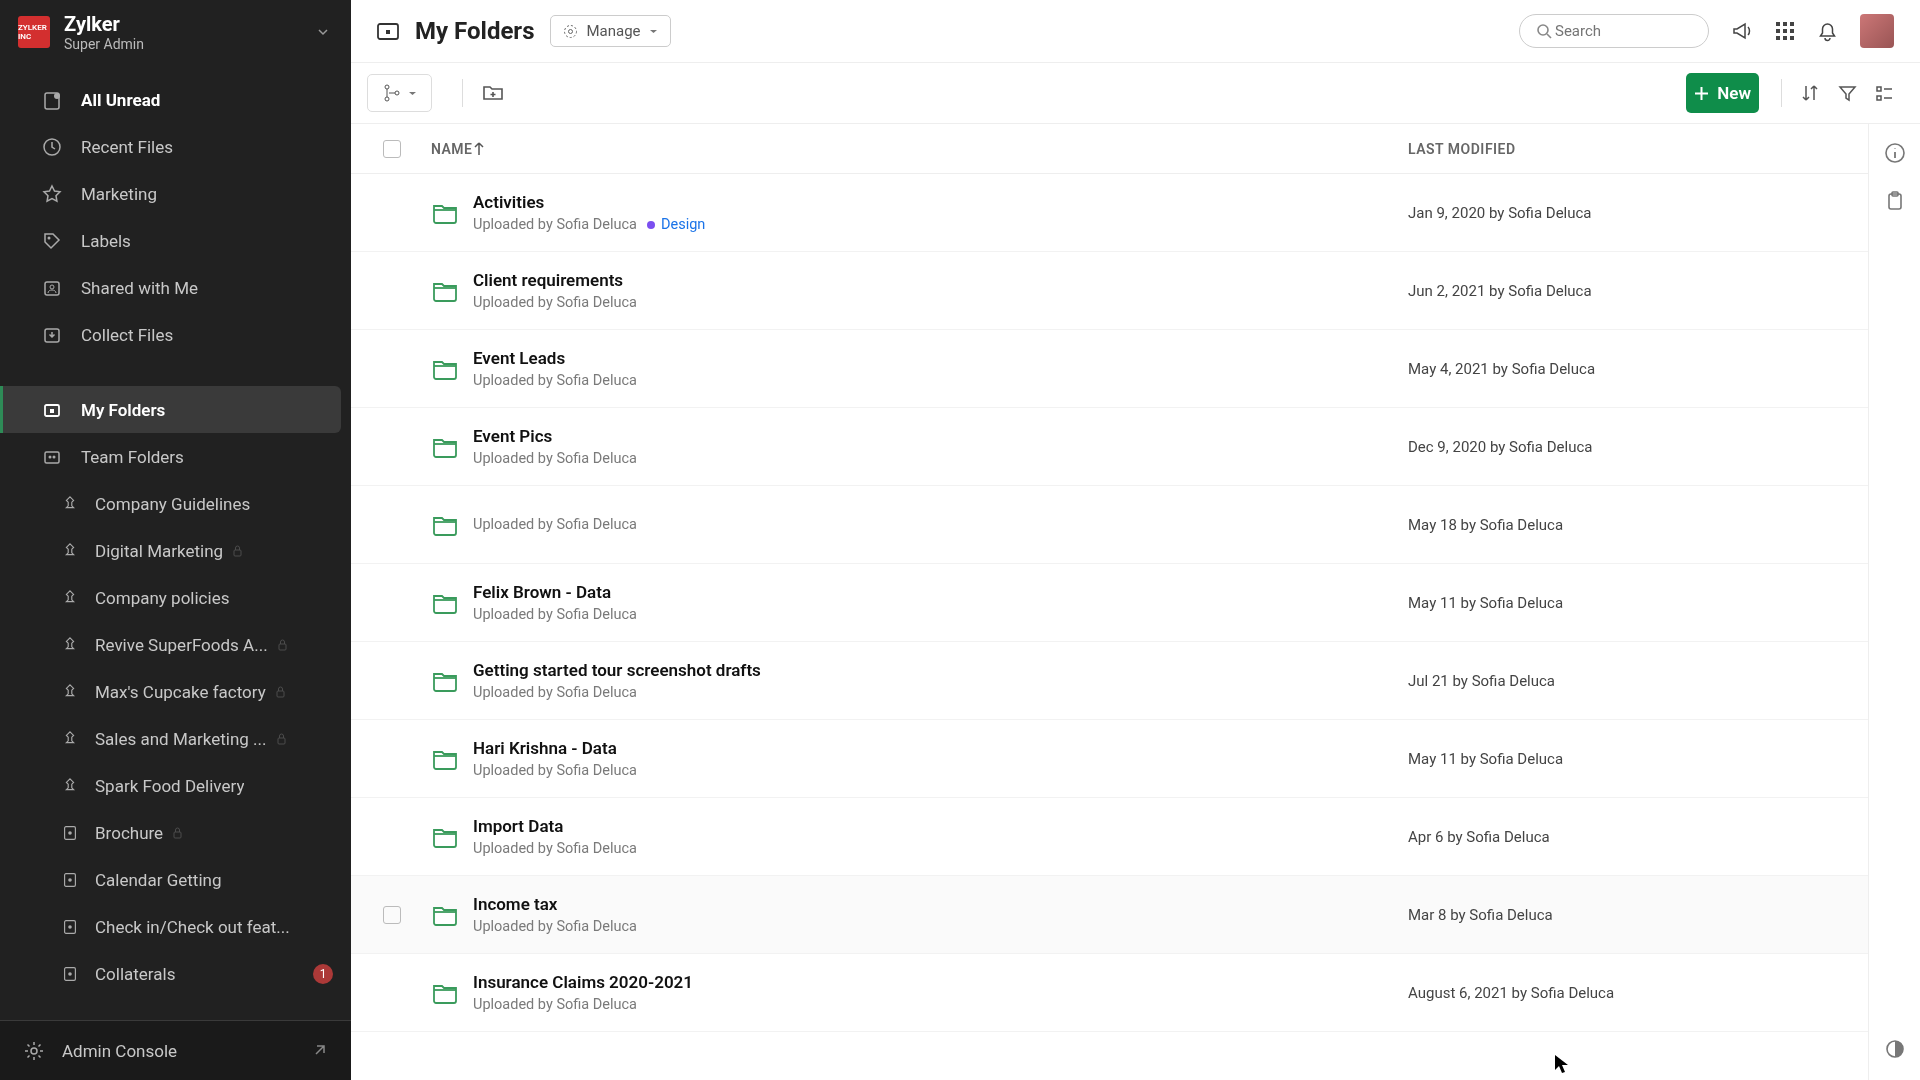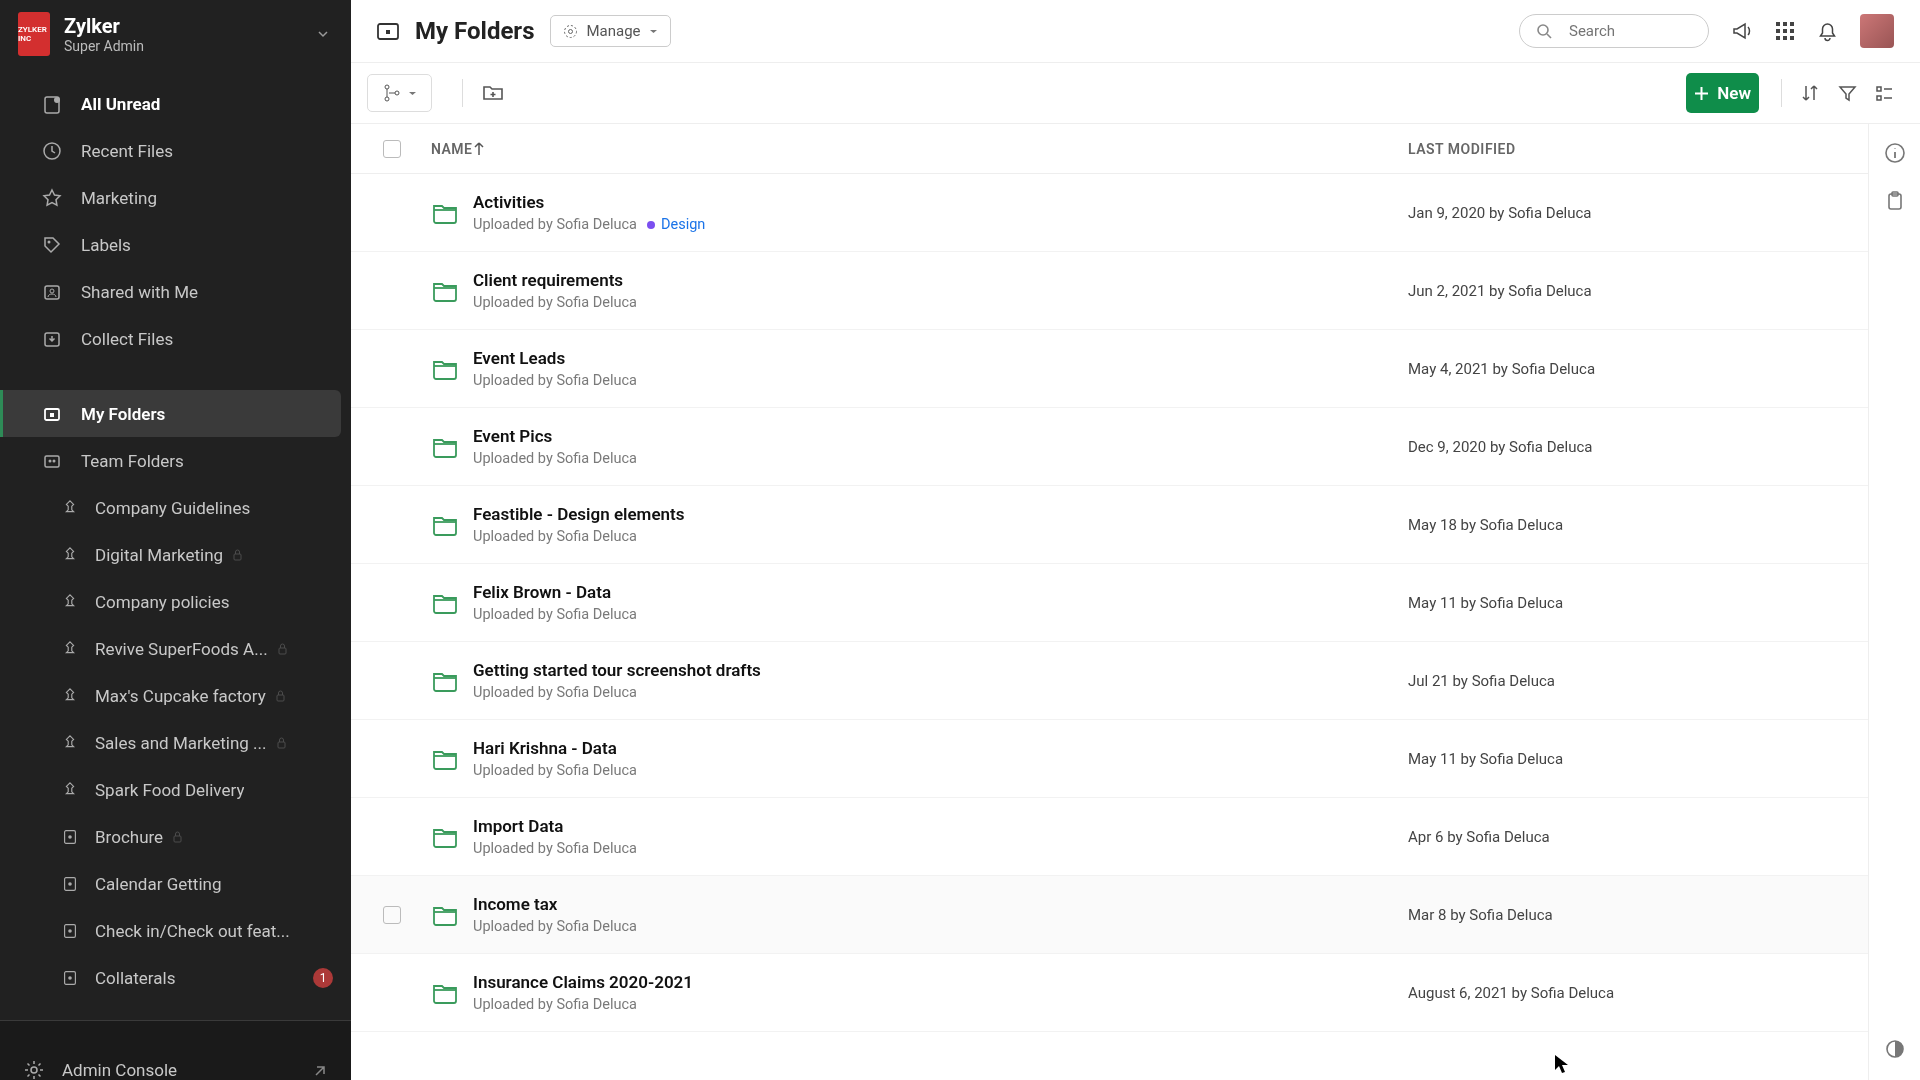--- a/index.html
+++ b/index.html
@@ -7,7 +7,7 @@
 
 .sidebar { width:351px; background:#212121; color:#c8c8c8; display:flex; flex-direction:column; }
 .org-hdr { display:flex; align-items:center; padding:12px 20px 12px 18px; cursor:pointer; }
-.org-logo { width:32px; height:44px; background:#d32f2f; border-radius:3px; display:flex; align-items:center; justify-content:center; color:#fff; font-size:8px; font-weight:600; margin-right:14px; }
+.org-logo { width:32px; height:32px; background:#d32f2f; border-radius:3px; display:flex; align-items:center; justify-content:center; color:#fff; font-size:8px; font-weight:600; margin-right:14px; }
 .org-name { font-size:20px; font-weight:700; color:#fff; line-height:1.2; }
 .org-role { font-size:14px; color:#bbb; }
 .org-chev { margin-left:auto; }

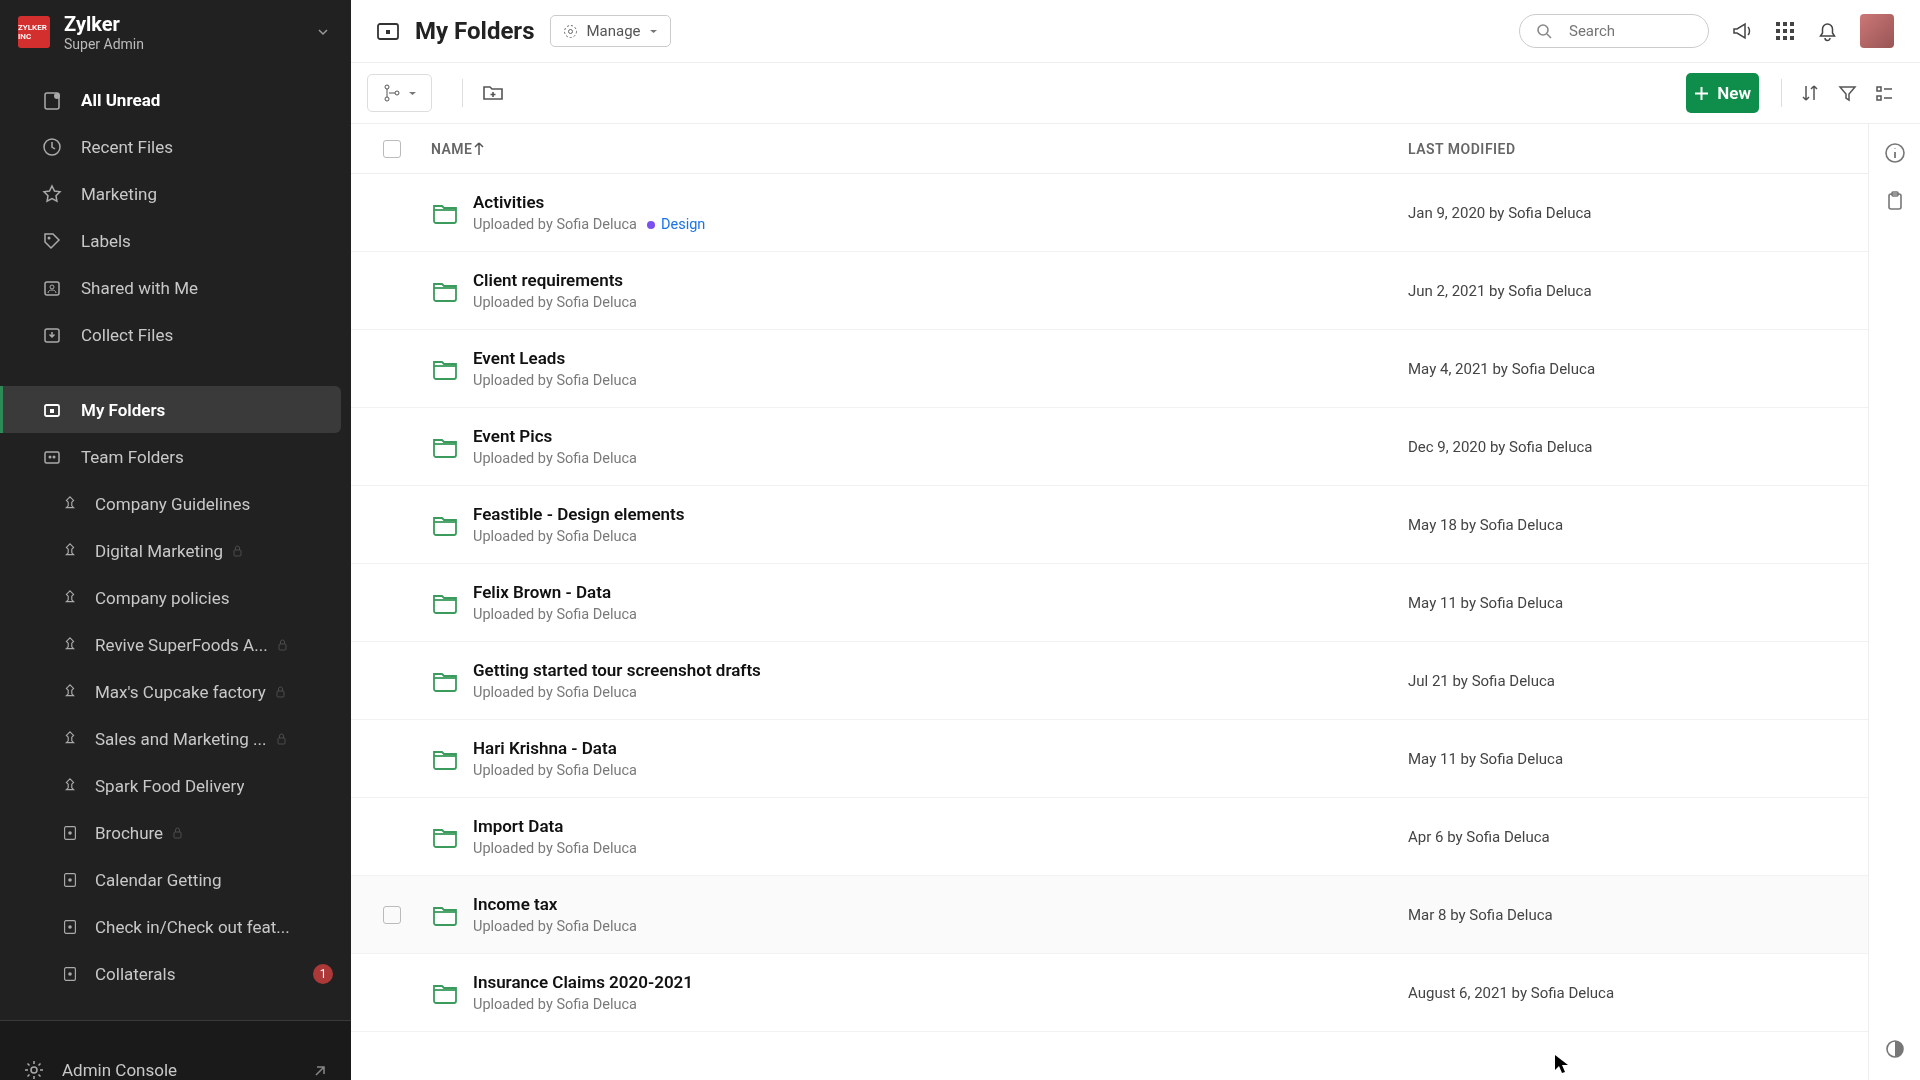--- a/index.html
+++ b/index.html
@@ -336,7 +336,7 @@
               <path d="M11 11l4 4" stroke="#888" stroke-width="1.6"></path>
             </svg>
           </span>
-        <input style="margin-left: 16px;" placeholder="Search">
+        <input style="margin-left: 2px;" placeholder="Search">
       </div>
       <span class="top-ic">
           <svg width="22" height="22" viewBox="0 0 22 22" fill="none">

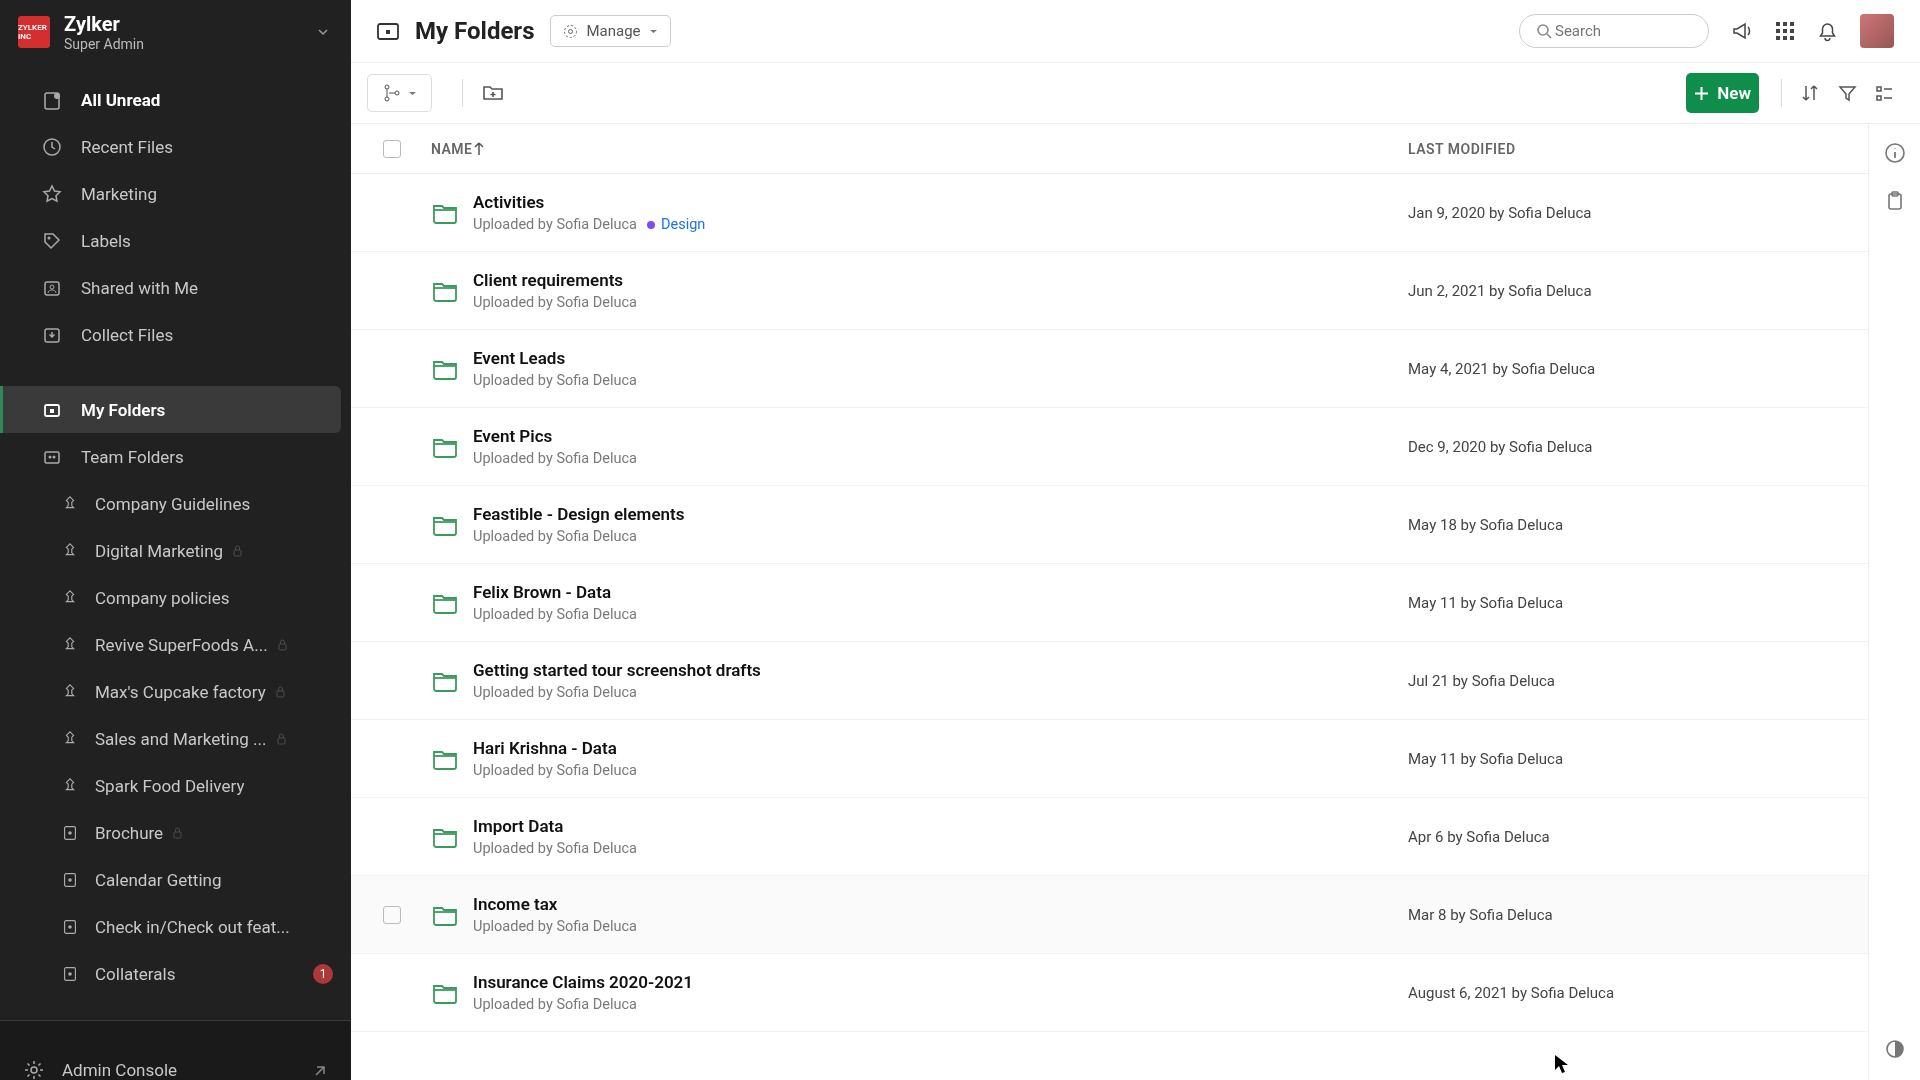--- a/index.html
+++ b/index.html
@@ -514,7 +514,6 @@
               </svg>
             </div>
             <div class="r-main">
-              <div class="r-nm">Feastible - Design elements</div>
               <div class="r-sub">
                 <span>Uploaded by Sofia Deluca</span>
               </div>

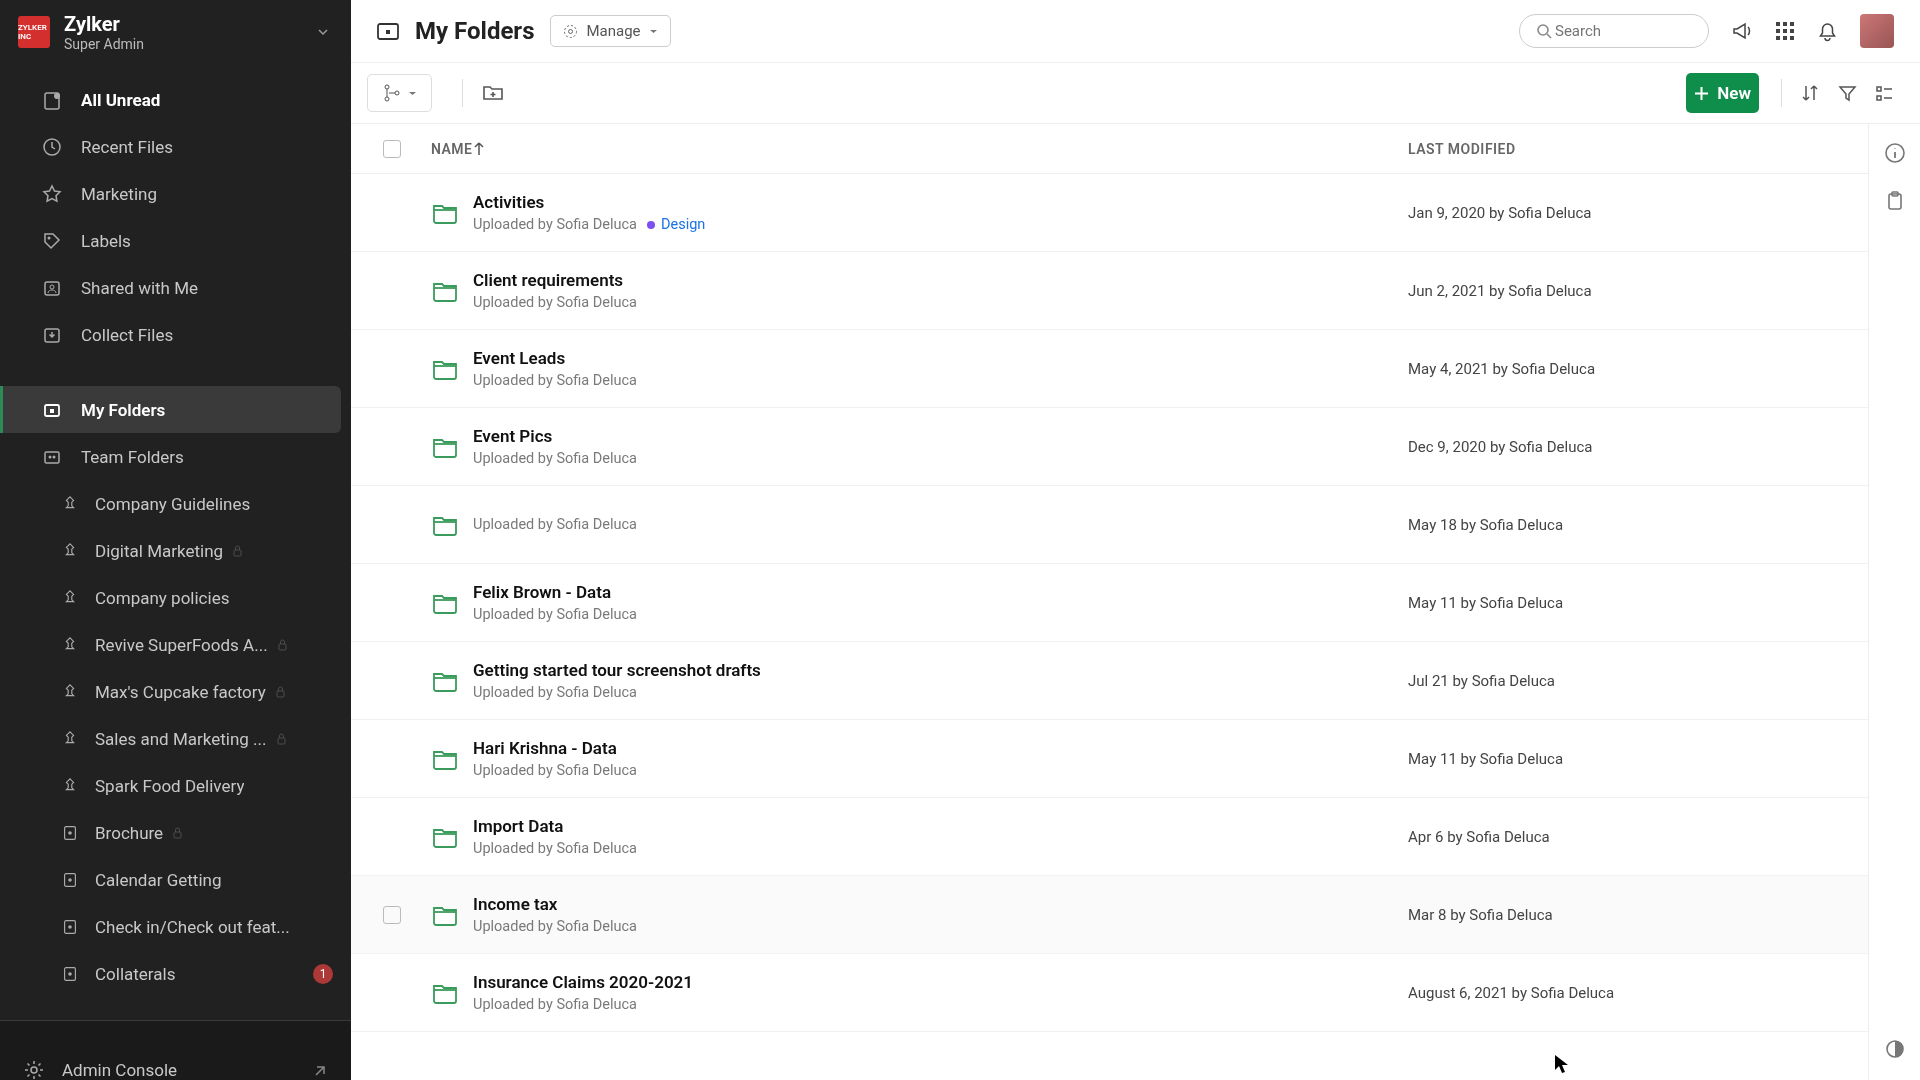--- a/index.html
+++ b/index.html
@@ -22,7 +22,7 @@
 .nav-lbl { white-space:nowrap; overflow:hidden; text-overflow:ellipsis; }
 .badge { position:absolute; right:18px; width:20px; height:20px; border-radius:50%; background:#ac3938; color:#fff; font-size:12px; display:flex; align-items:center; justify-content:center; }
 
-.adm { height:60px; border-top:1px solid #3a3a3a; display:flex; align-items:flex-end; padding:0 6px 0 24px; font-size:17px; cursor:pointer; background:#1a1a1a; }
+.adm { height:60px; border-top:1px solid #3a3a3a; display:flex; align-items:center; padding:0 6px 0 24px; font-size:17px; cursor:pointer; background:#1a1a1a; }
 .adm .ic { margin-right:18px; }
 .adm .ext { margin-left:auto; }
 

